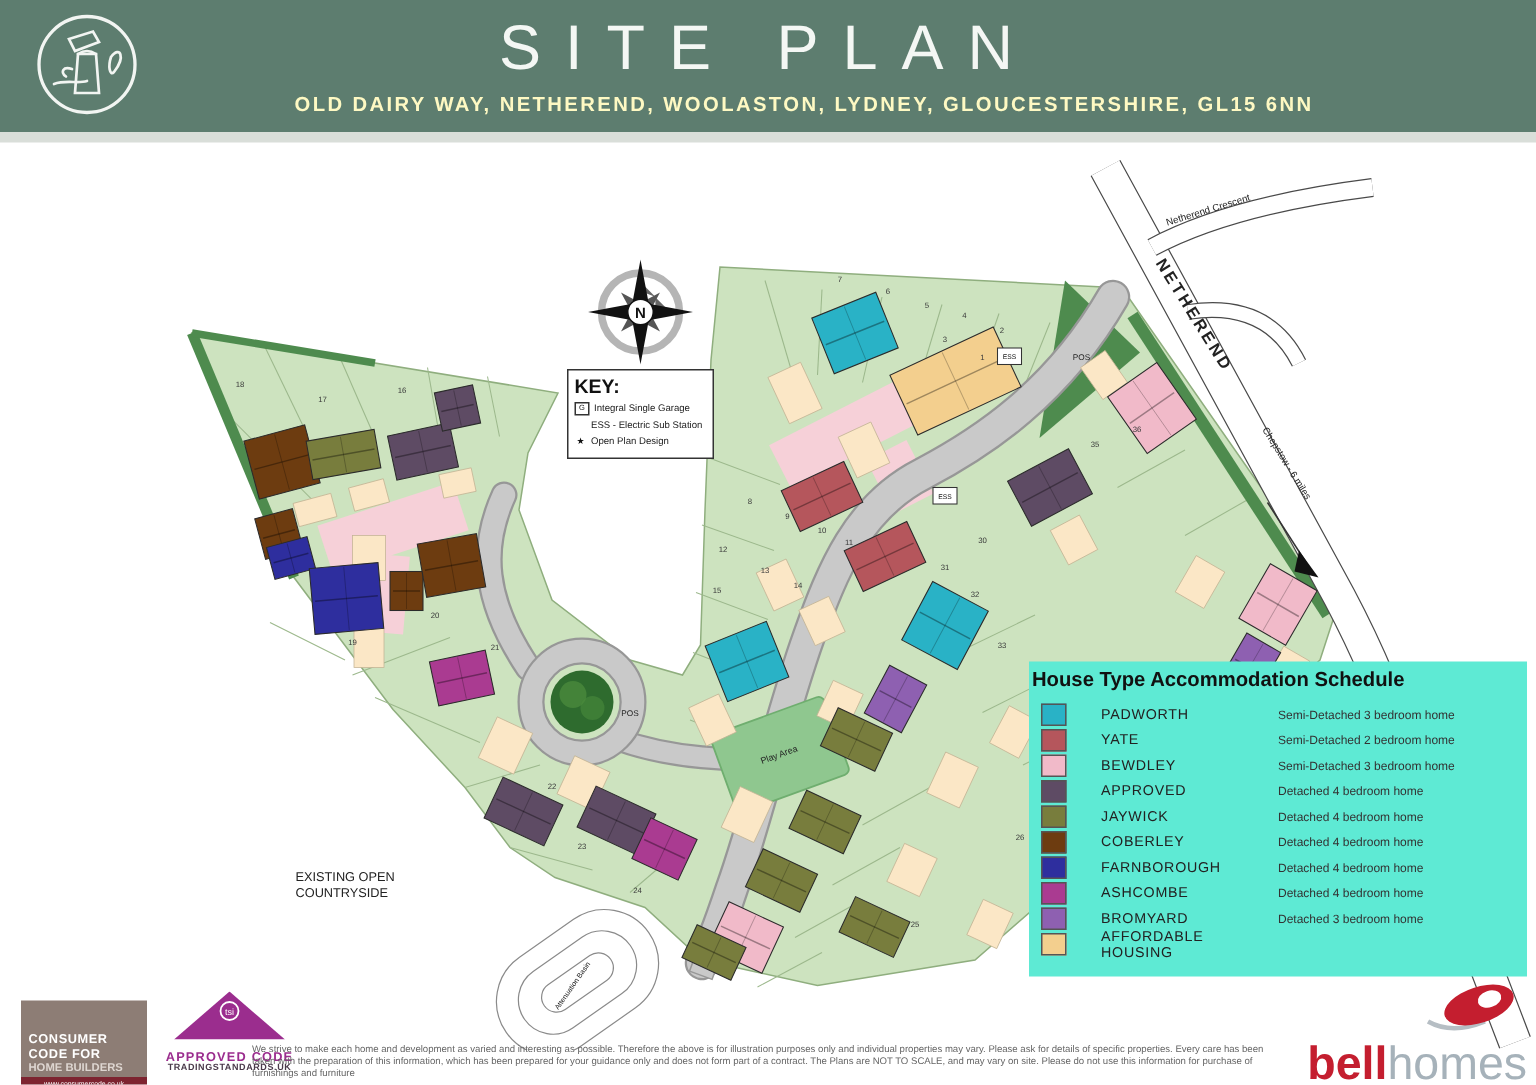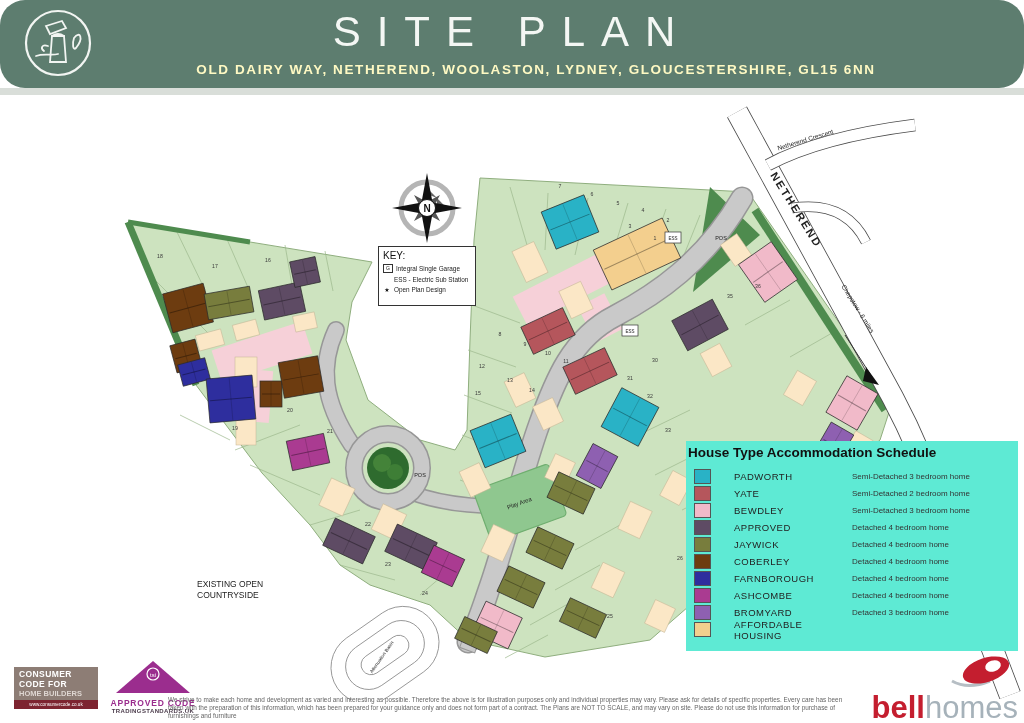--- a/index.html
+++ b/index.html
@@ -7,7 +7,7 @@
   #page{position:relative;width:1024px;height:723px;background:#fff;}
 
   
-  #header{position:absolute;left:0;top:0;width:1024px;height:88px;border-radius:25px;}
+  #header{position:absolute;left:0;top:0;width:1024px;height:88px;}
   #header-logo{position:absolute;left:22px;top:6px;}
   #header-title{position:absolute;left:0;top:8px;width:100%;text-align:center;
     color:#f4f7f4;font-size:42px;font-weight:400;letter-spacing:16px;}

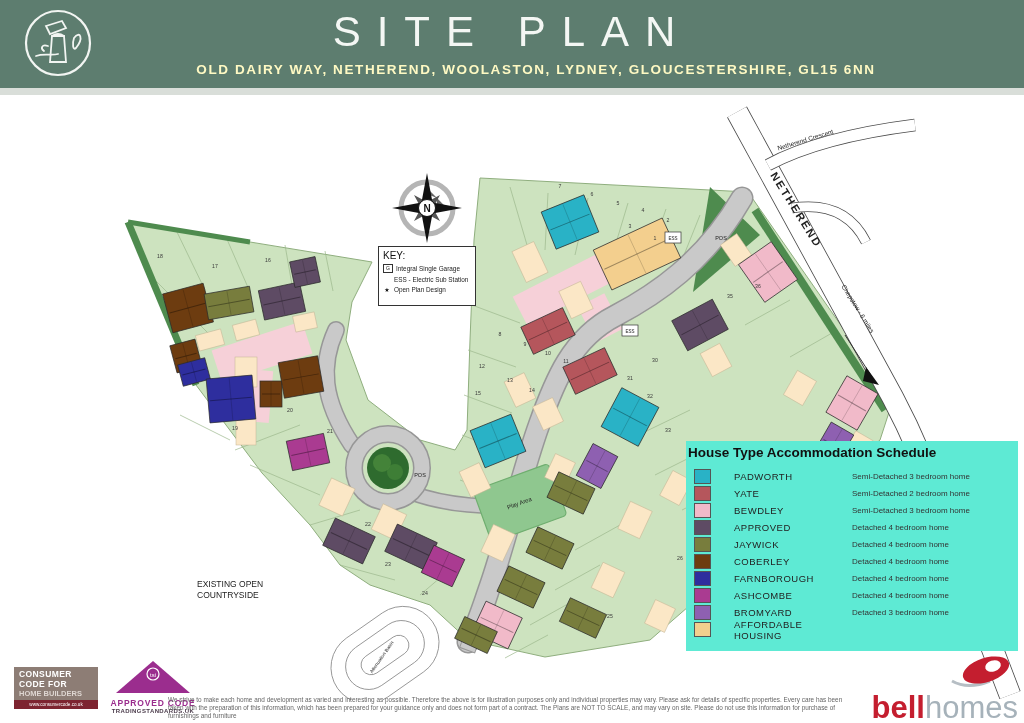--- a/index.html
+++ b/index.html
@@ -22,7 +22,7 @@
   
   #key-box{position:absolute;left:378px;top:246px;width:98px;height:60px;background:#fff;
     border:1.3px solid #333;padding:3px 4px;box-sizing:border-box;z-index:5;}
-  #key-title{font-size:10px;font-weight:400;color:#111;}
+  #key-title{font-size:13px;font-weight:700;color:#111;}
   .key-row{display:flex;align-items:center;gap:3px;font-size:6.4px;color:#222;margin-top:3px;}
   .key-sym{display:inline-block;min-width:8px;text-align:center;font-size:6px;color:#111;}
   .key-sym.boxed{border:0.8px solid #333;width:7px;height:7px;line-height:7px;font-size:5px;}

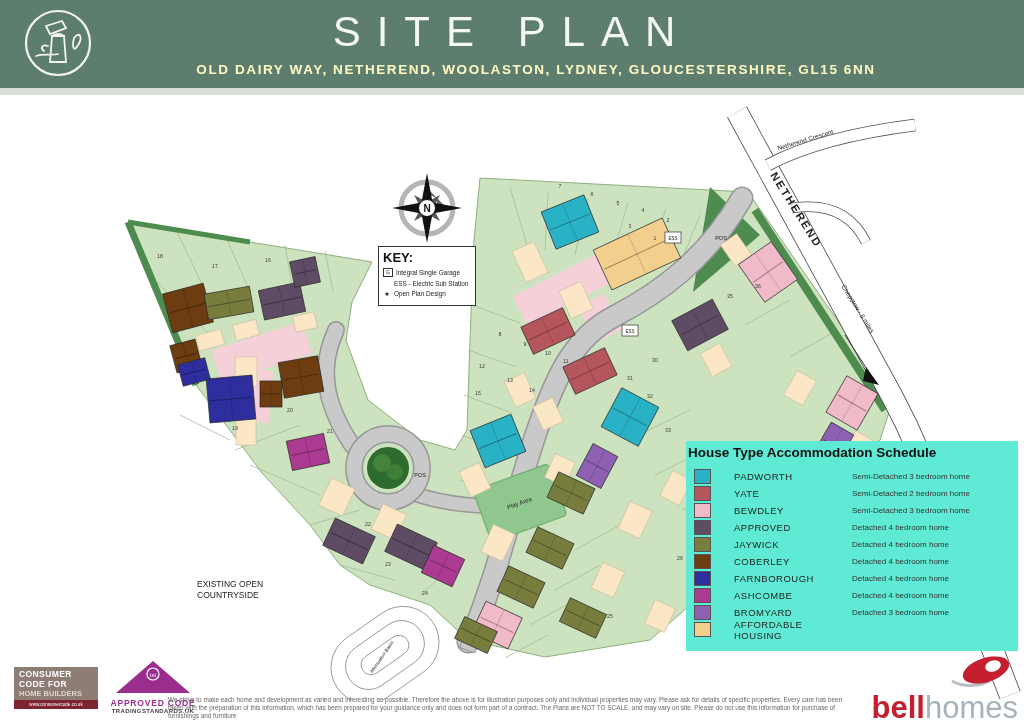--- a/index.html
+++ b/index.html
@@ -38,7 +38,7 @@
   
   #footer{position:absolute;left:0;top:653px;width:1024px;height:70px;}
   #cc-logo{position:absolute;left:14px;top:14px;width:84px;}
-  #cc-top{background:#8d7d75;padding:2px 5px 2px 5px;}
+  #cc-top{background:#8d7d75;padding:20px 5px 2px 5px;}
   #cc-l1{color:#fff;font-weight:700;font-size:8.5px;letter-spacing:0.4px;}
   #cc-l2{color:#fff;font-weight:700;font-size:8.5px;letter-spacing:0.4px;}
   #cc-l3{color:#ded6d1;font-weight:700;font-size:7.5px;}

